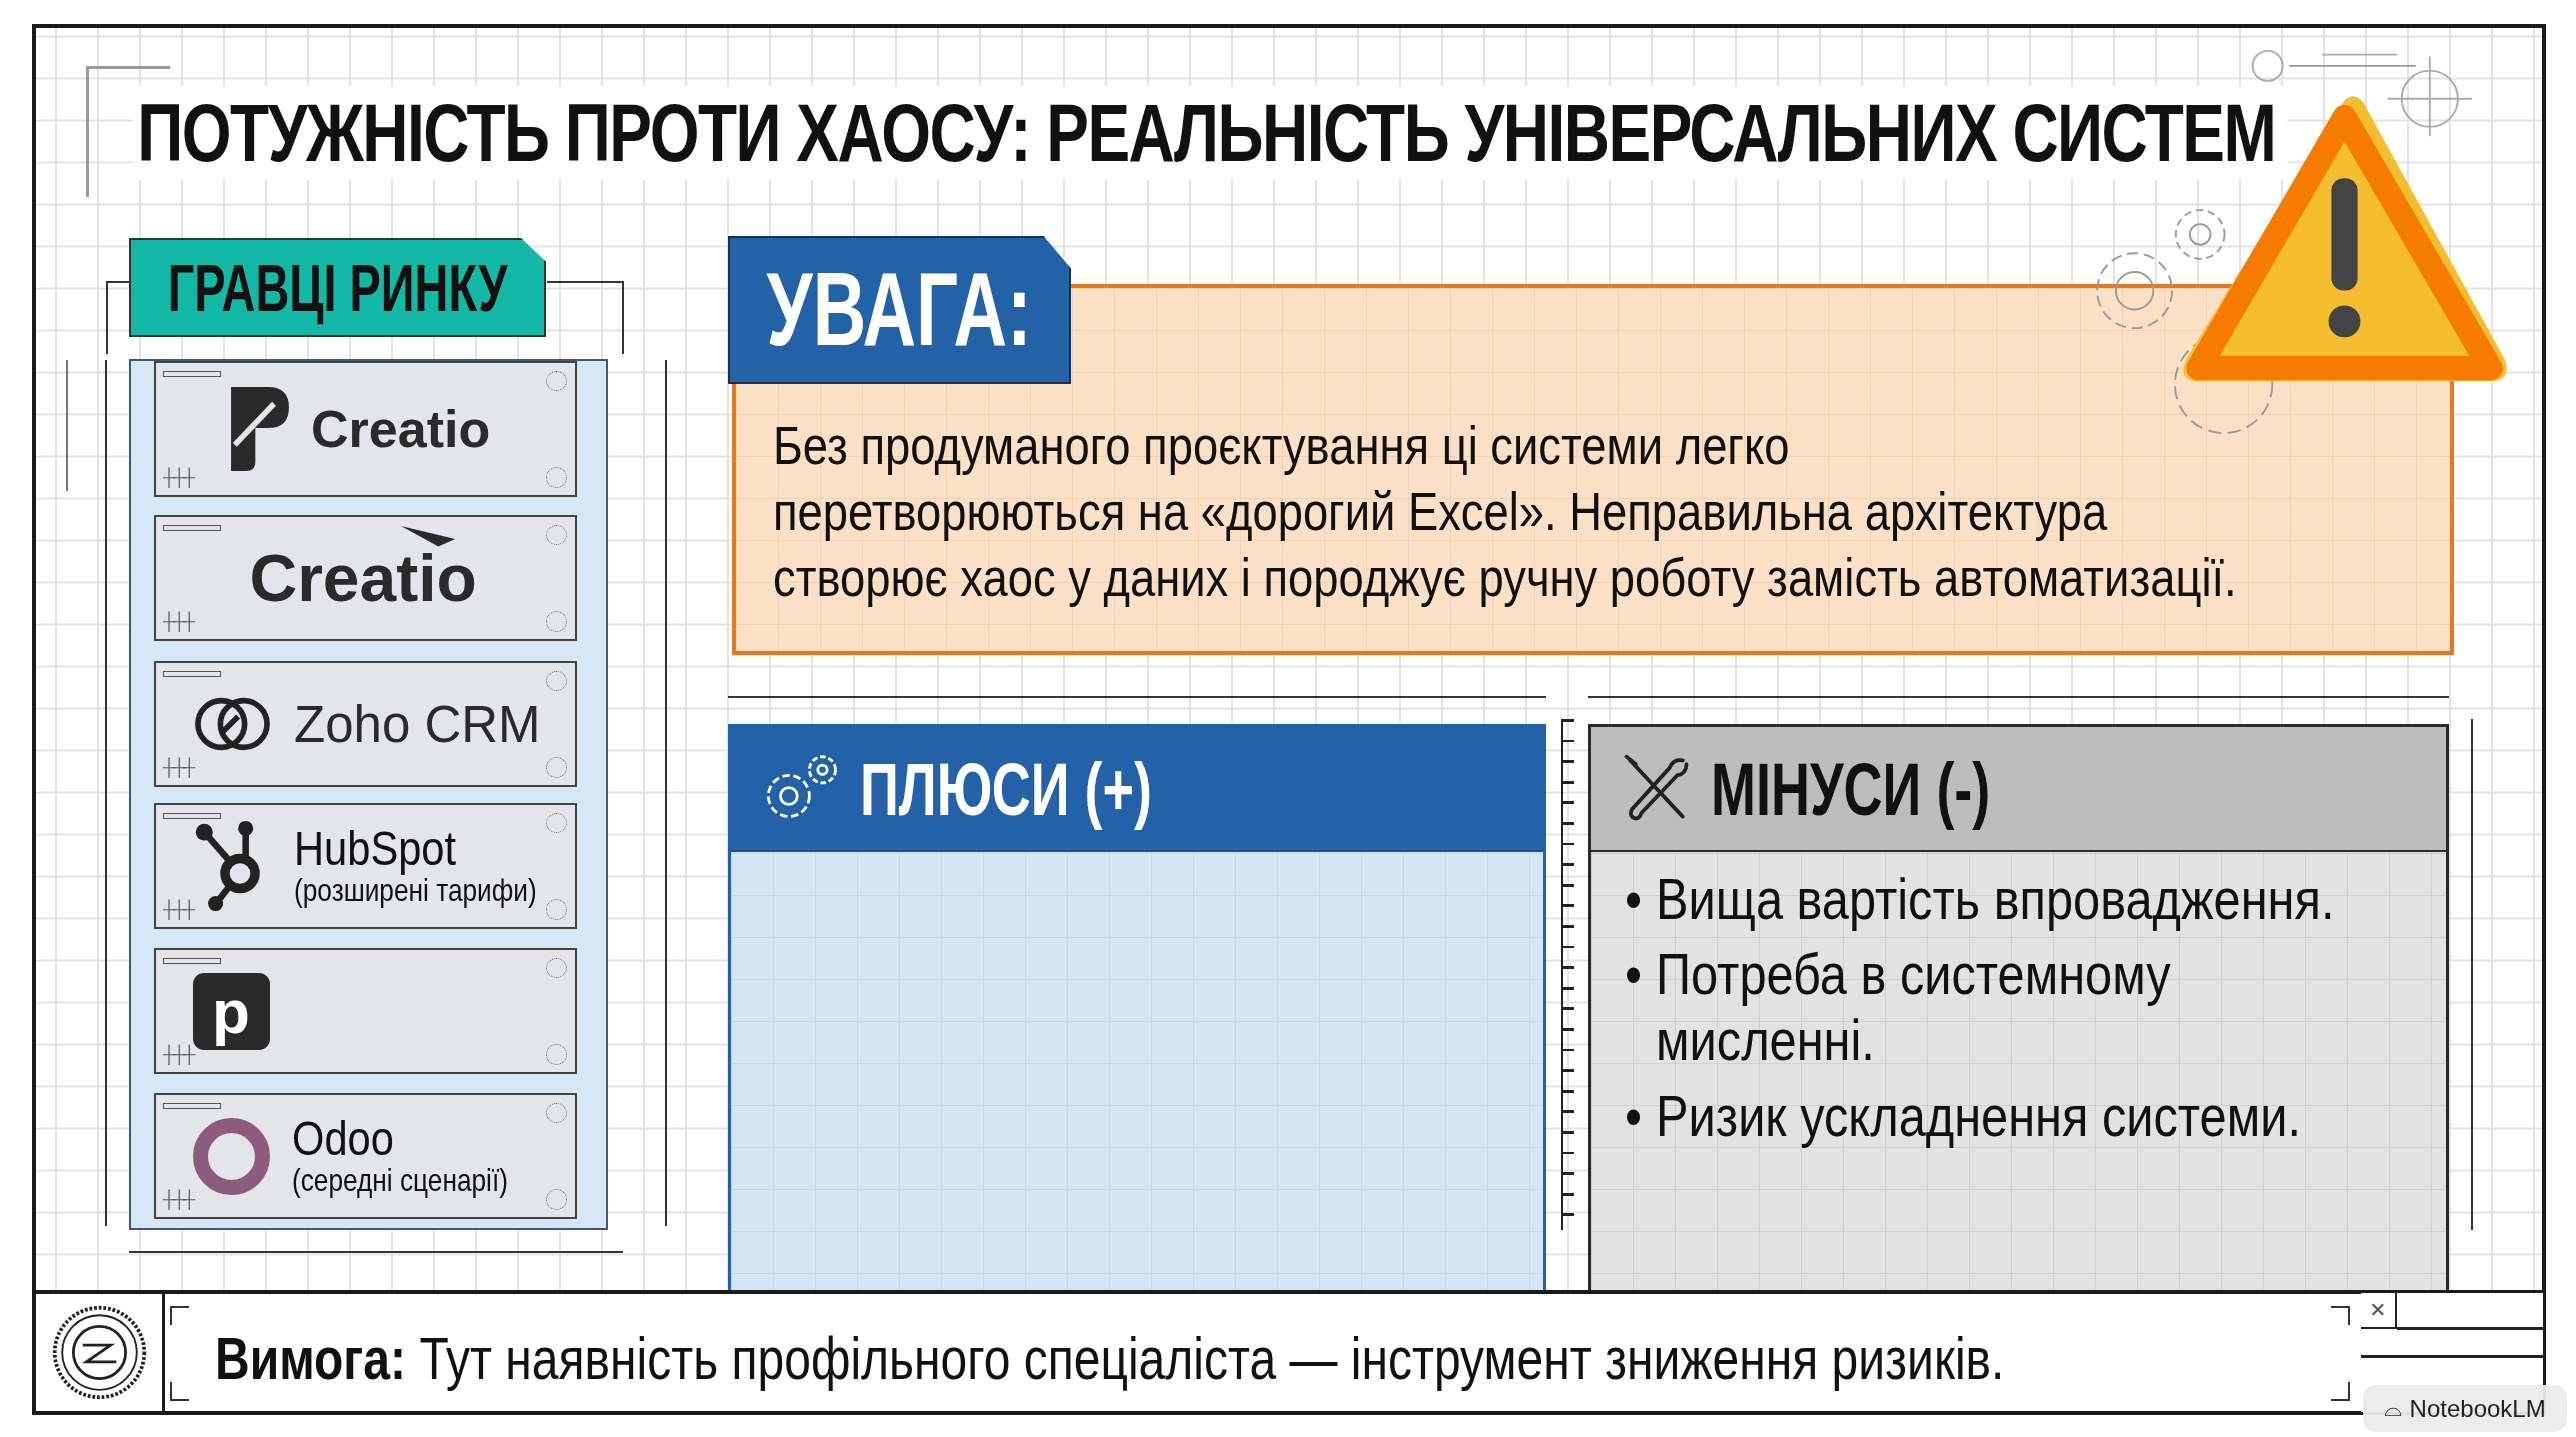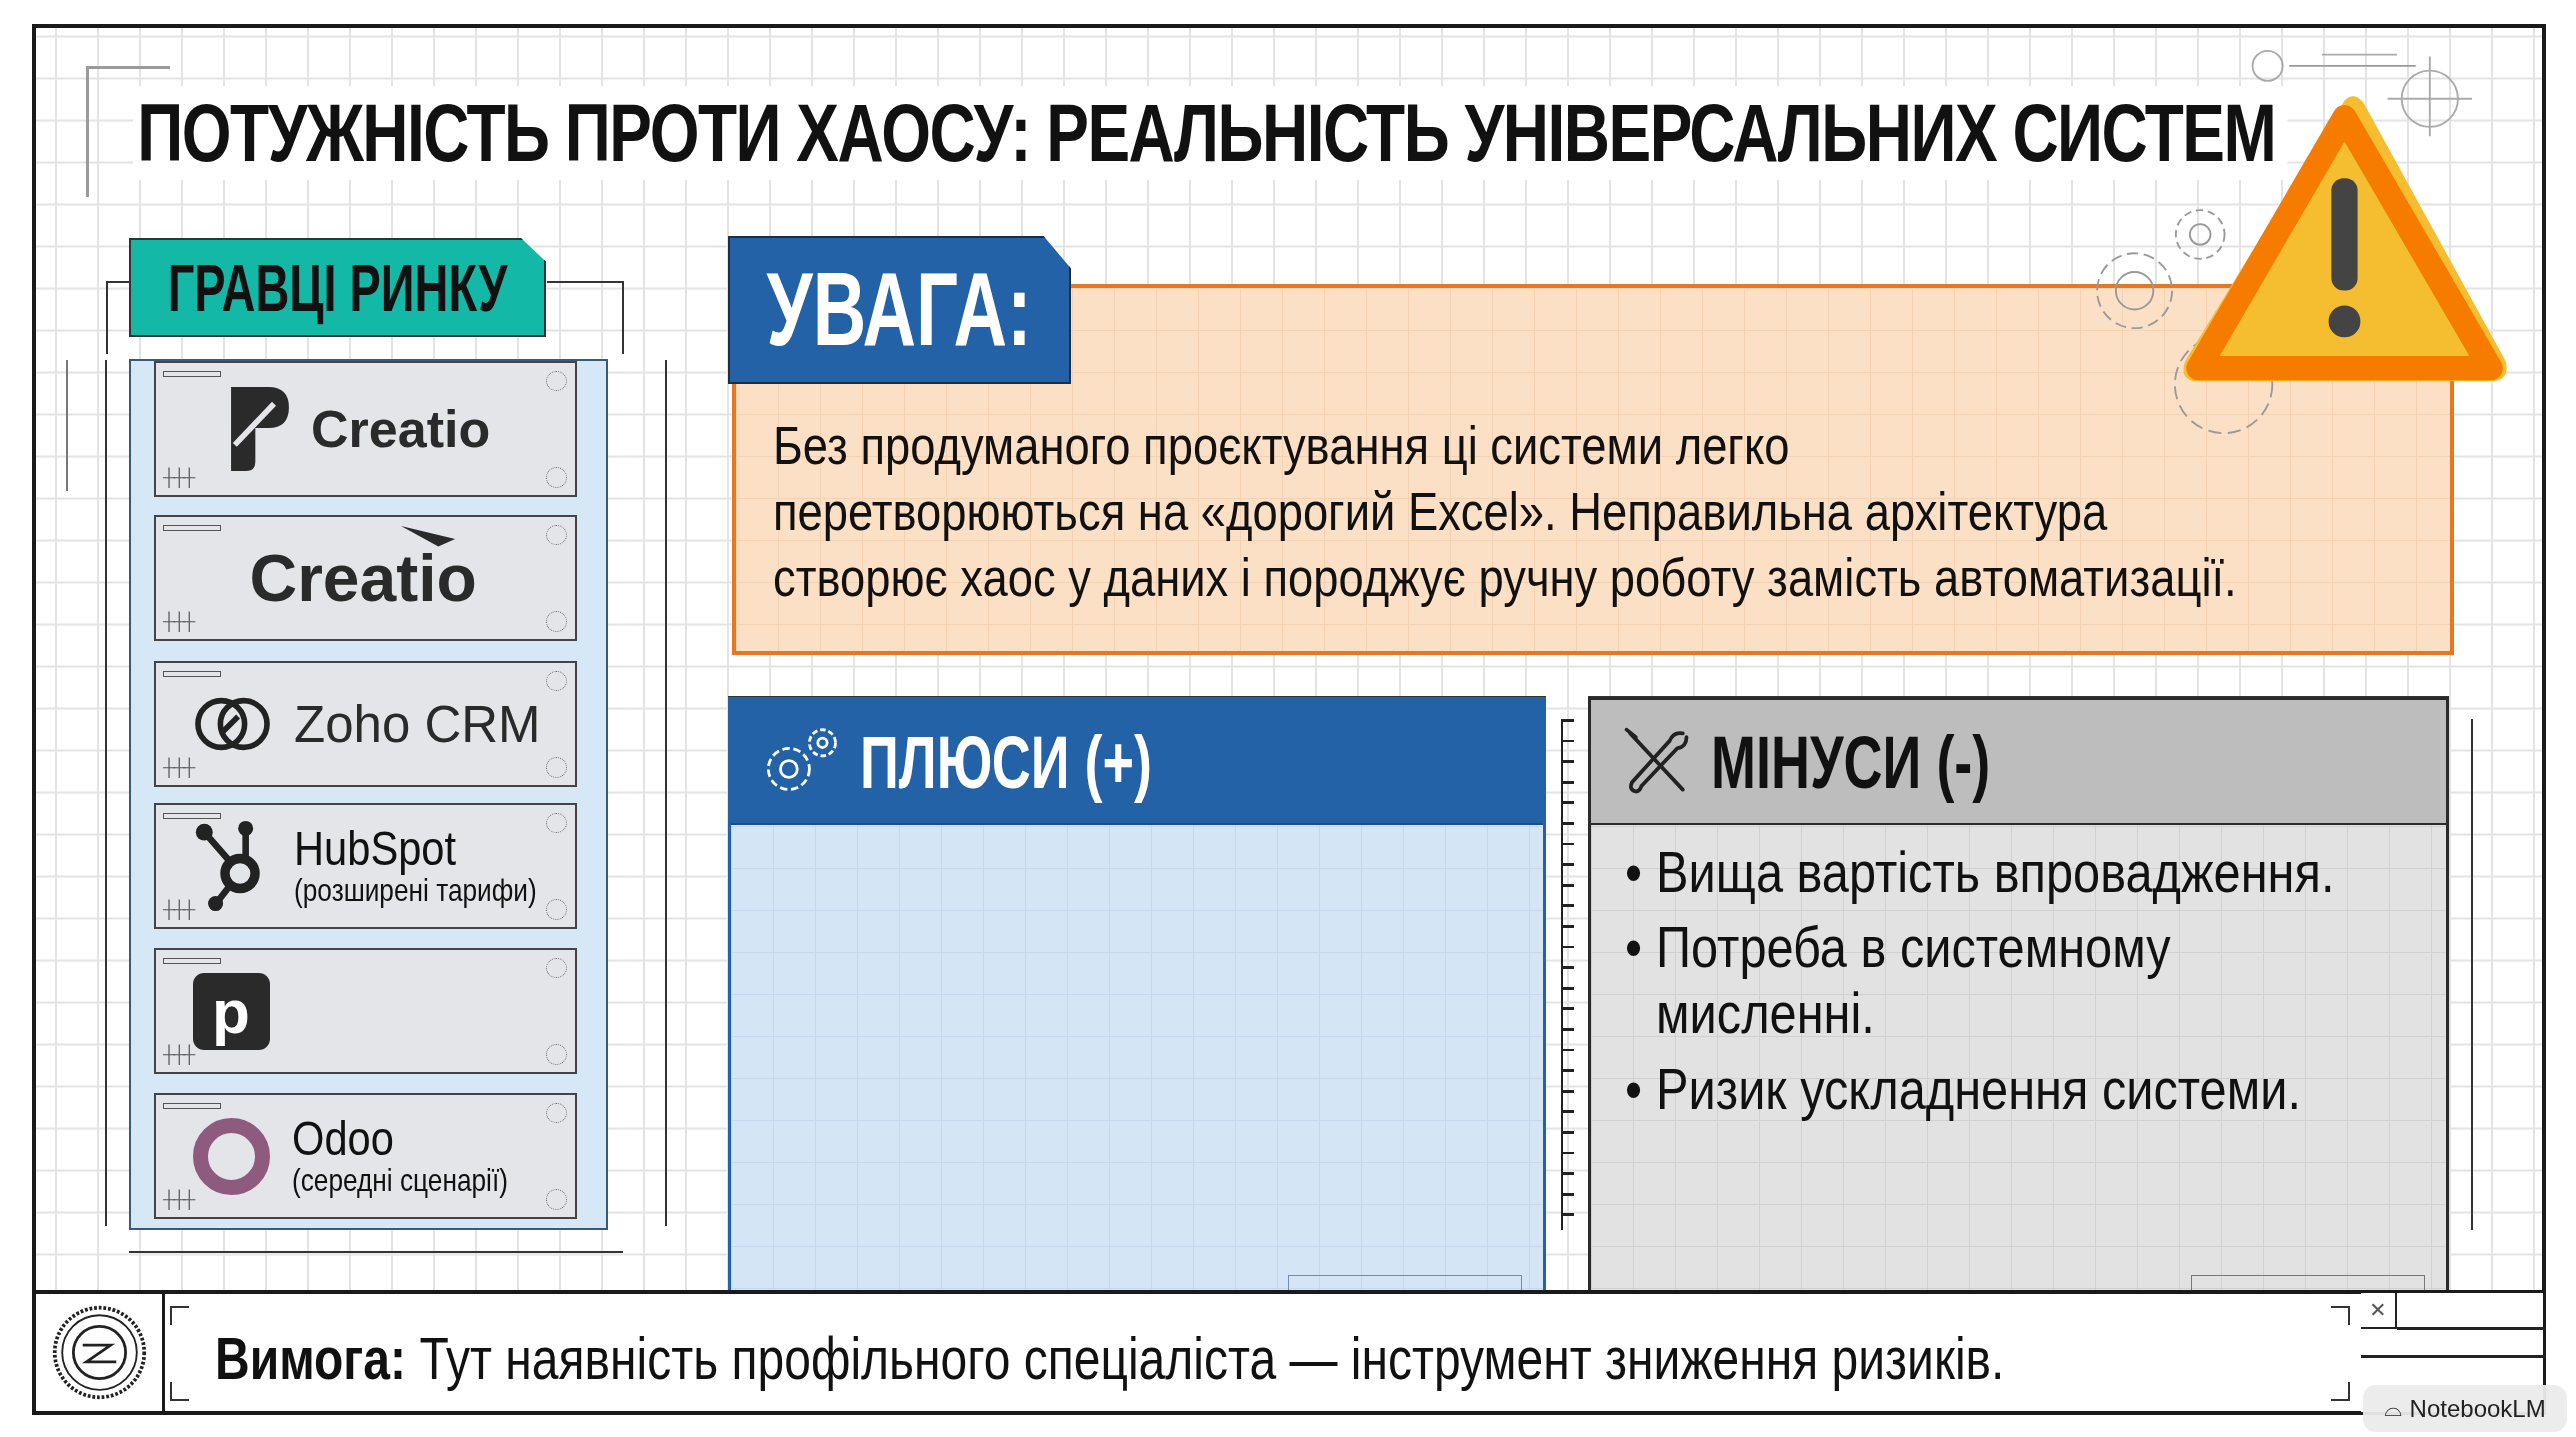--- a/index.html
+++ b/index.html
@@ -39,7 +39,7 @@
   .uvaga-text{font-size:103px;font-weight:700;color:#fff;transform:scaleX(.72);white-space:nowrap}
   .warn-text{left:773px;top:412px;width:1685px;font-size:54px;line-height:66px;color:#111;transform:scaleX(.84);transform-origin:left top;white-space:nowrap}
   
-  .pc-panel{top:697px;height:637px;border:3.7px solid #2a2a2a}
+  .pc-panel{top:724px;height:637px;border:3.7px solid #2a2a2a}
   .pros{left:728px;width:818px;background:#d4e5f5;border-color:#2462a8;
     background-image:linear-gradient(to right,#c3d8ec 0.9px,transparent 0.9px),linear-gradient(to bottom,#c3d8ec 0.9px,transparent 0.9px);background-size:42px 42px}
   .cons{left:1588px;width:861px;background:#e2e2e2;

